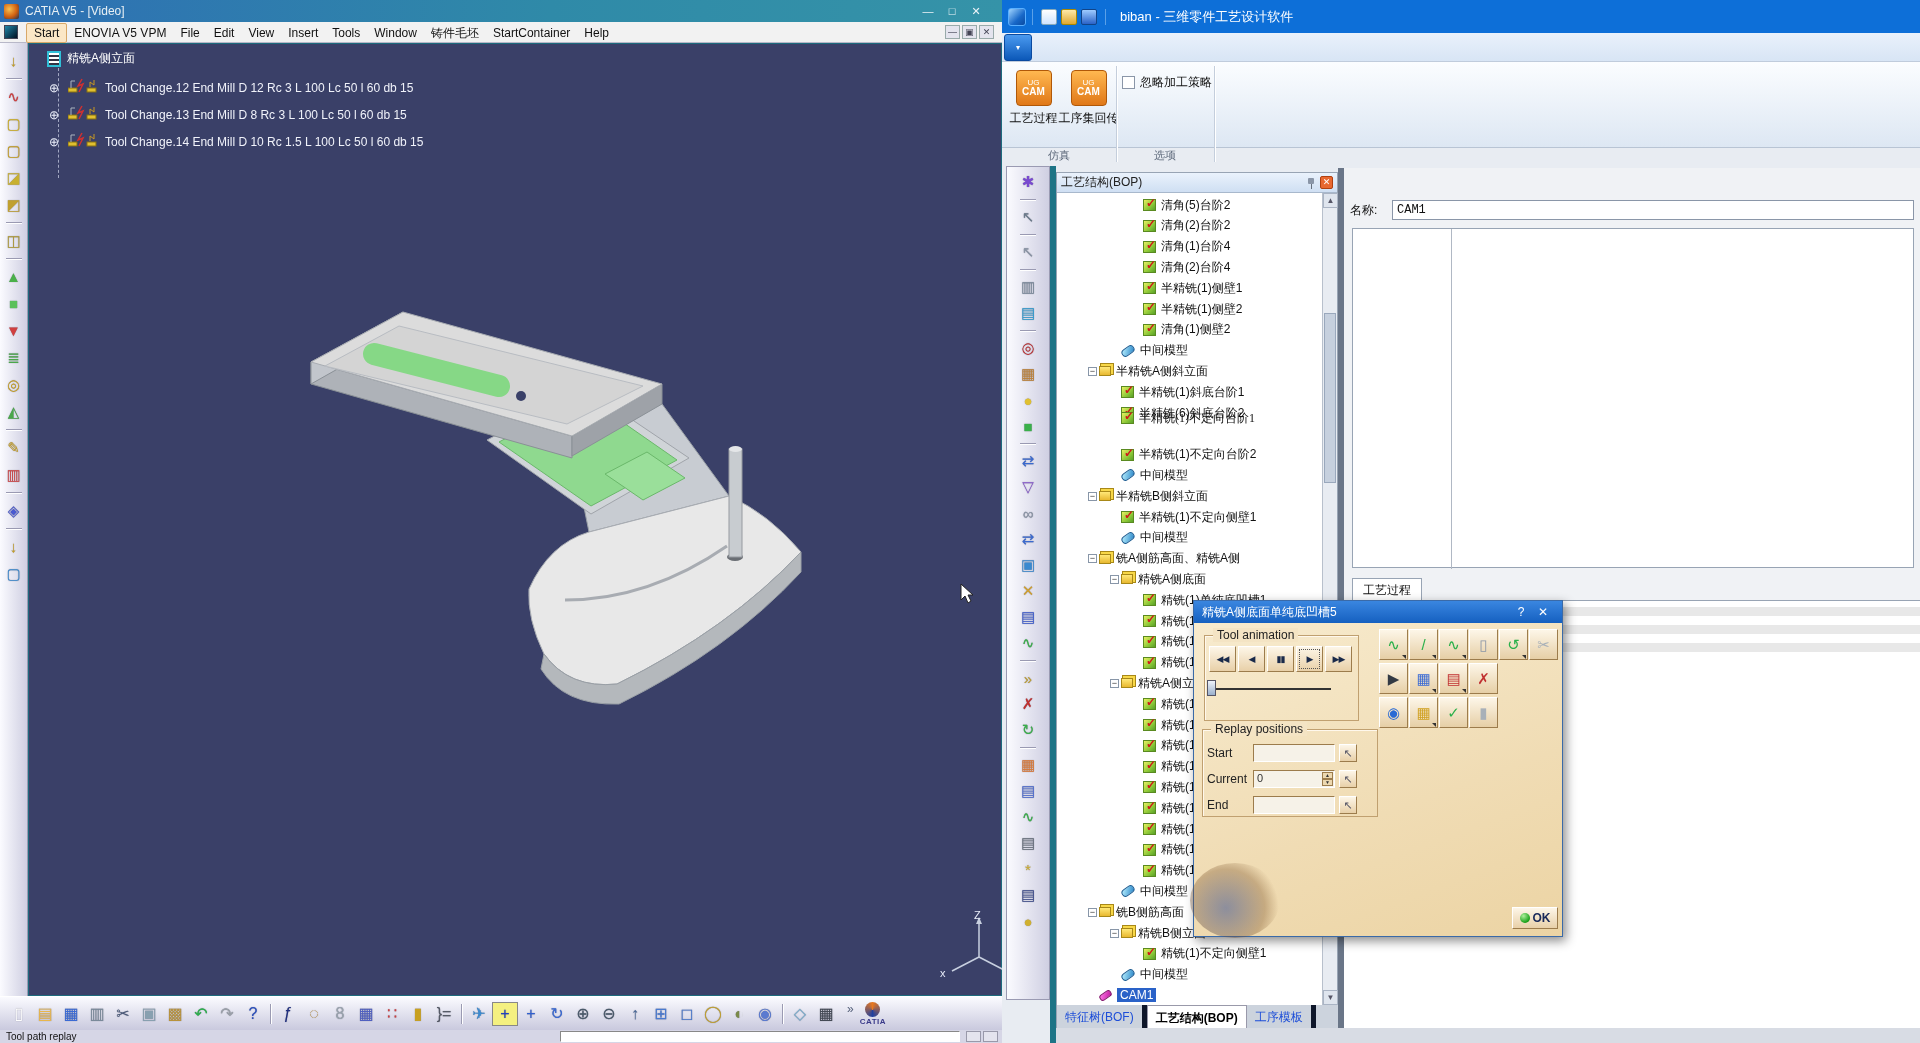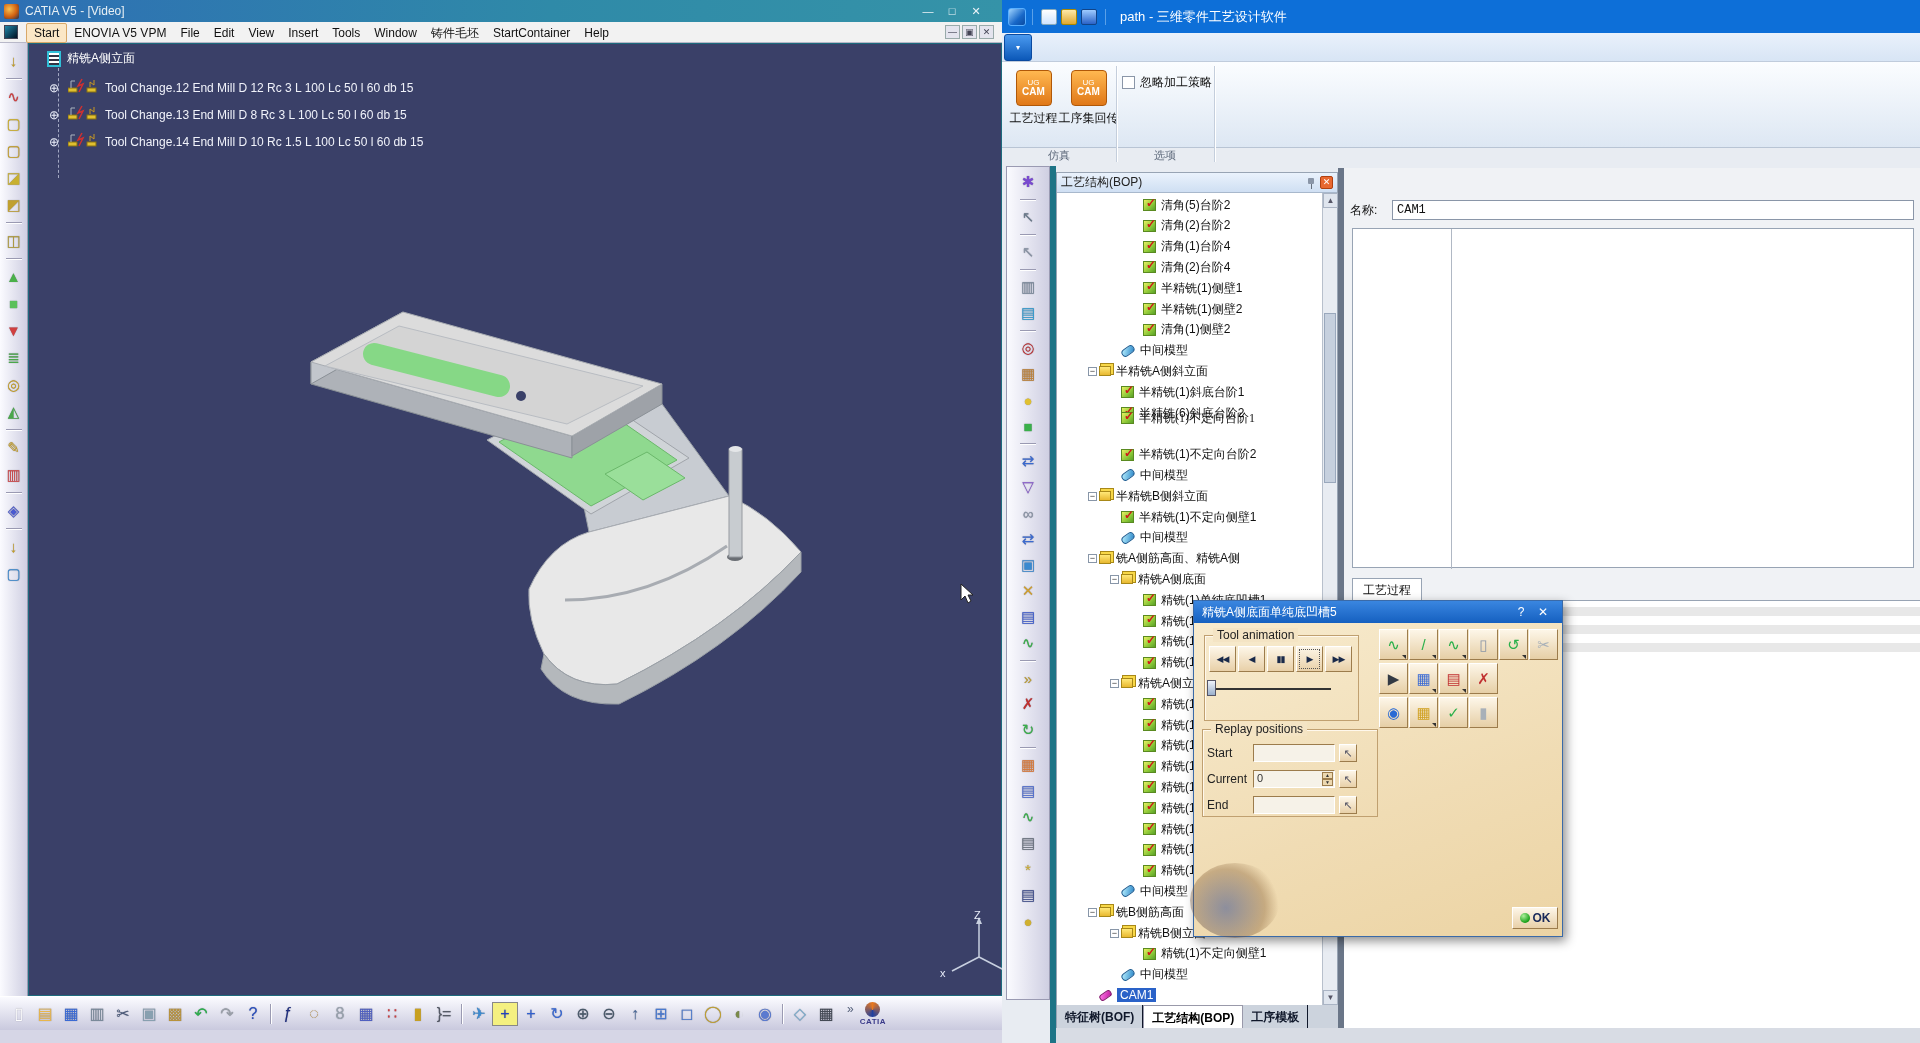--- a/index.html
+++ b/index.html
@@ -394,7 +394,7 @@
     <div class="b-mini mini-open"></div>
     <div class="b-mini mini-save"></div>
     <div class="b-tb-sep"></div>
-    <div class="b-title-text">path - 三维零件工艺设计软件</div>
+    <div class="b-title-text">biban - 三维零件工艺设计软件</div>
   </div>
 
   <div class="b-tabrow">

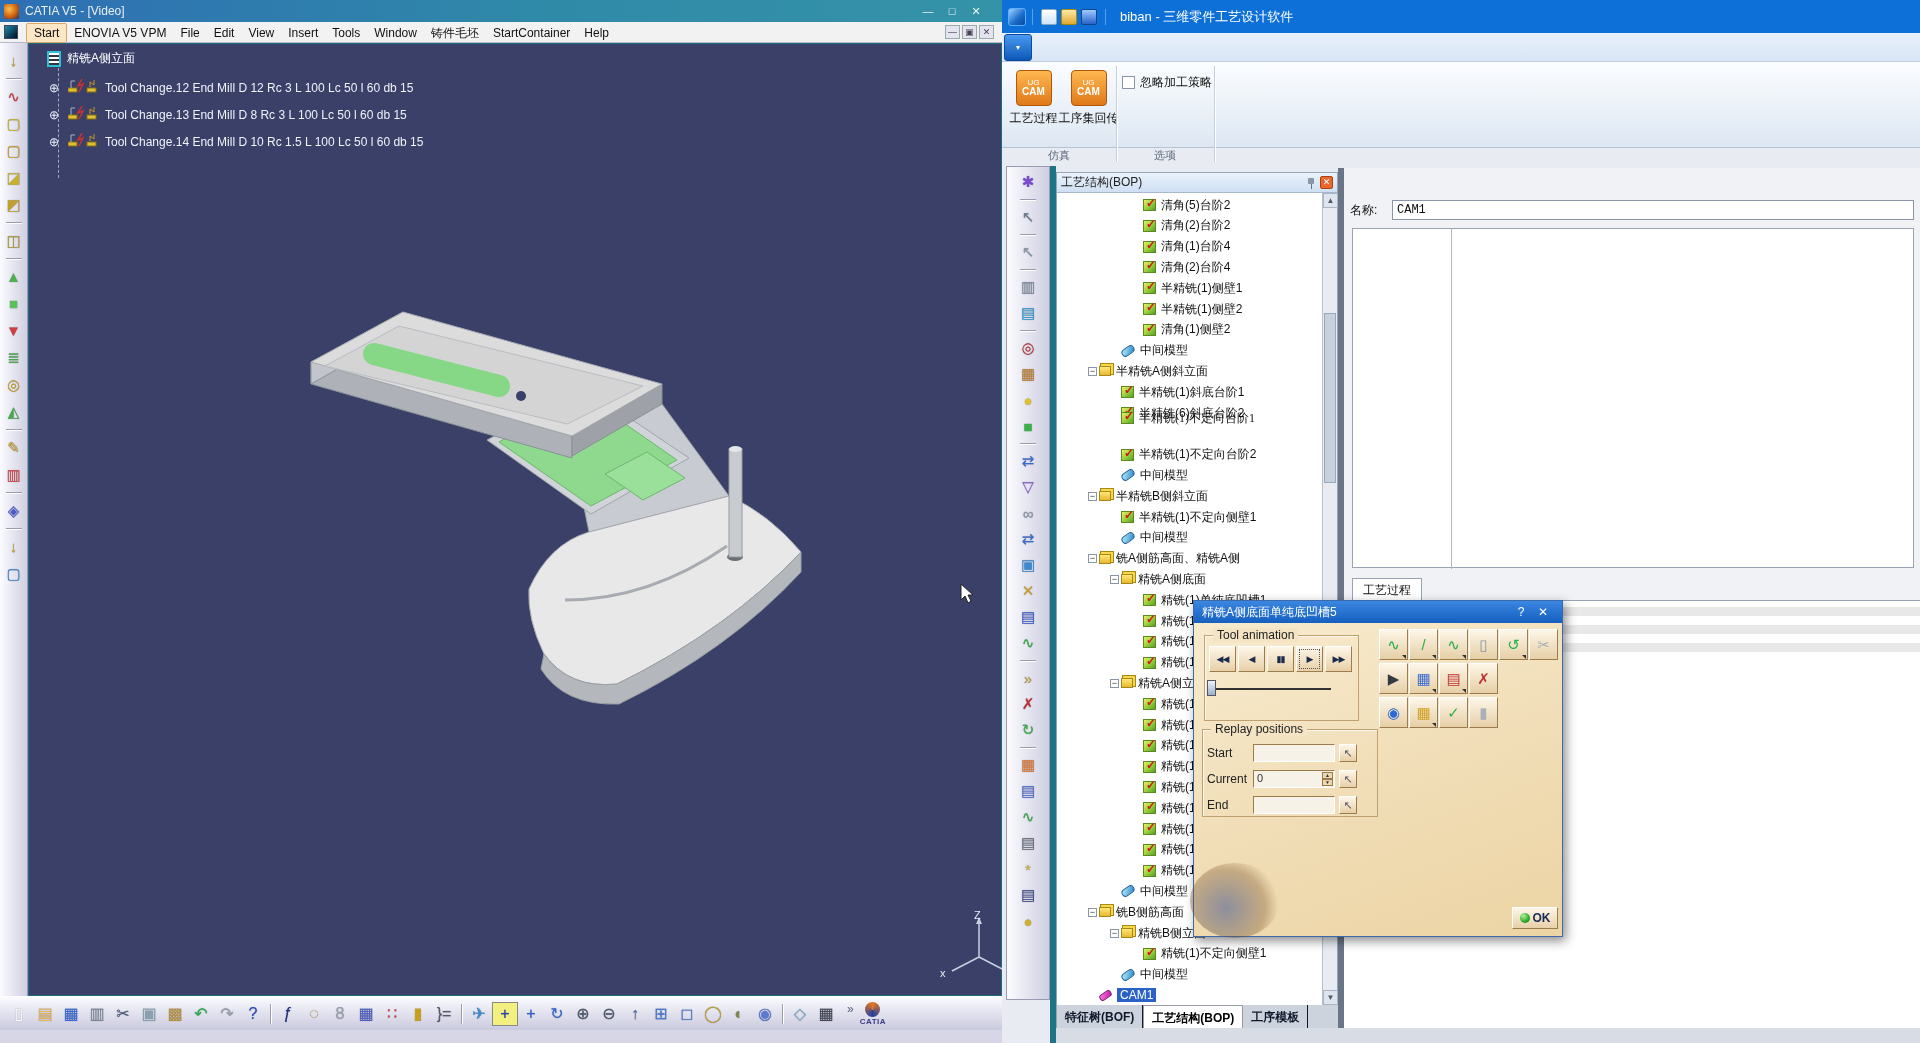--- a/index.html
+++ b/index.html
@@ -140,7 +140,7 @@
   .scroll-thumb { position:absolute; left:1px; width:12px; top:120px; height:170px; background:#c6d0de; border:1px solid #9aa8bc; }
   .tree-tabs { position:absolute; left:0; top:832px; width:282px; height:24px; background:#ccd3dd;
     display:flex; align-items:stretch; font-size:12px; }
-  .tree-tab { padding:4px 8px; color:#0f172a; border-right:1px solid #0f172a; white-space:nowrap;font-weight:bold; }
+  .tree-tab { padding:4px 8px; color:#1d4ed8; border-right:5px solid #0f172a; white-space:nowrap; }
   .tree-tab.active { background:#fff; color:#000; font-weight:bold; border:1px solid #99a; border-bottom:none; }
 
   .splitter { position:absolute; left:336px; top:168px; width:6px; height:875px; background:#6a7688; }

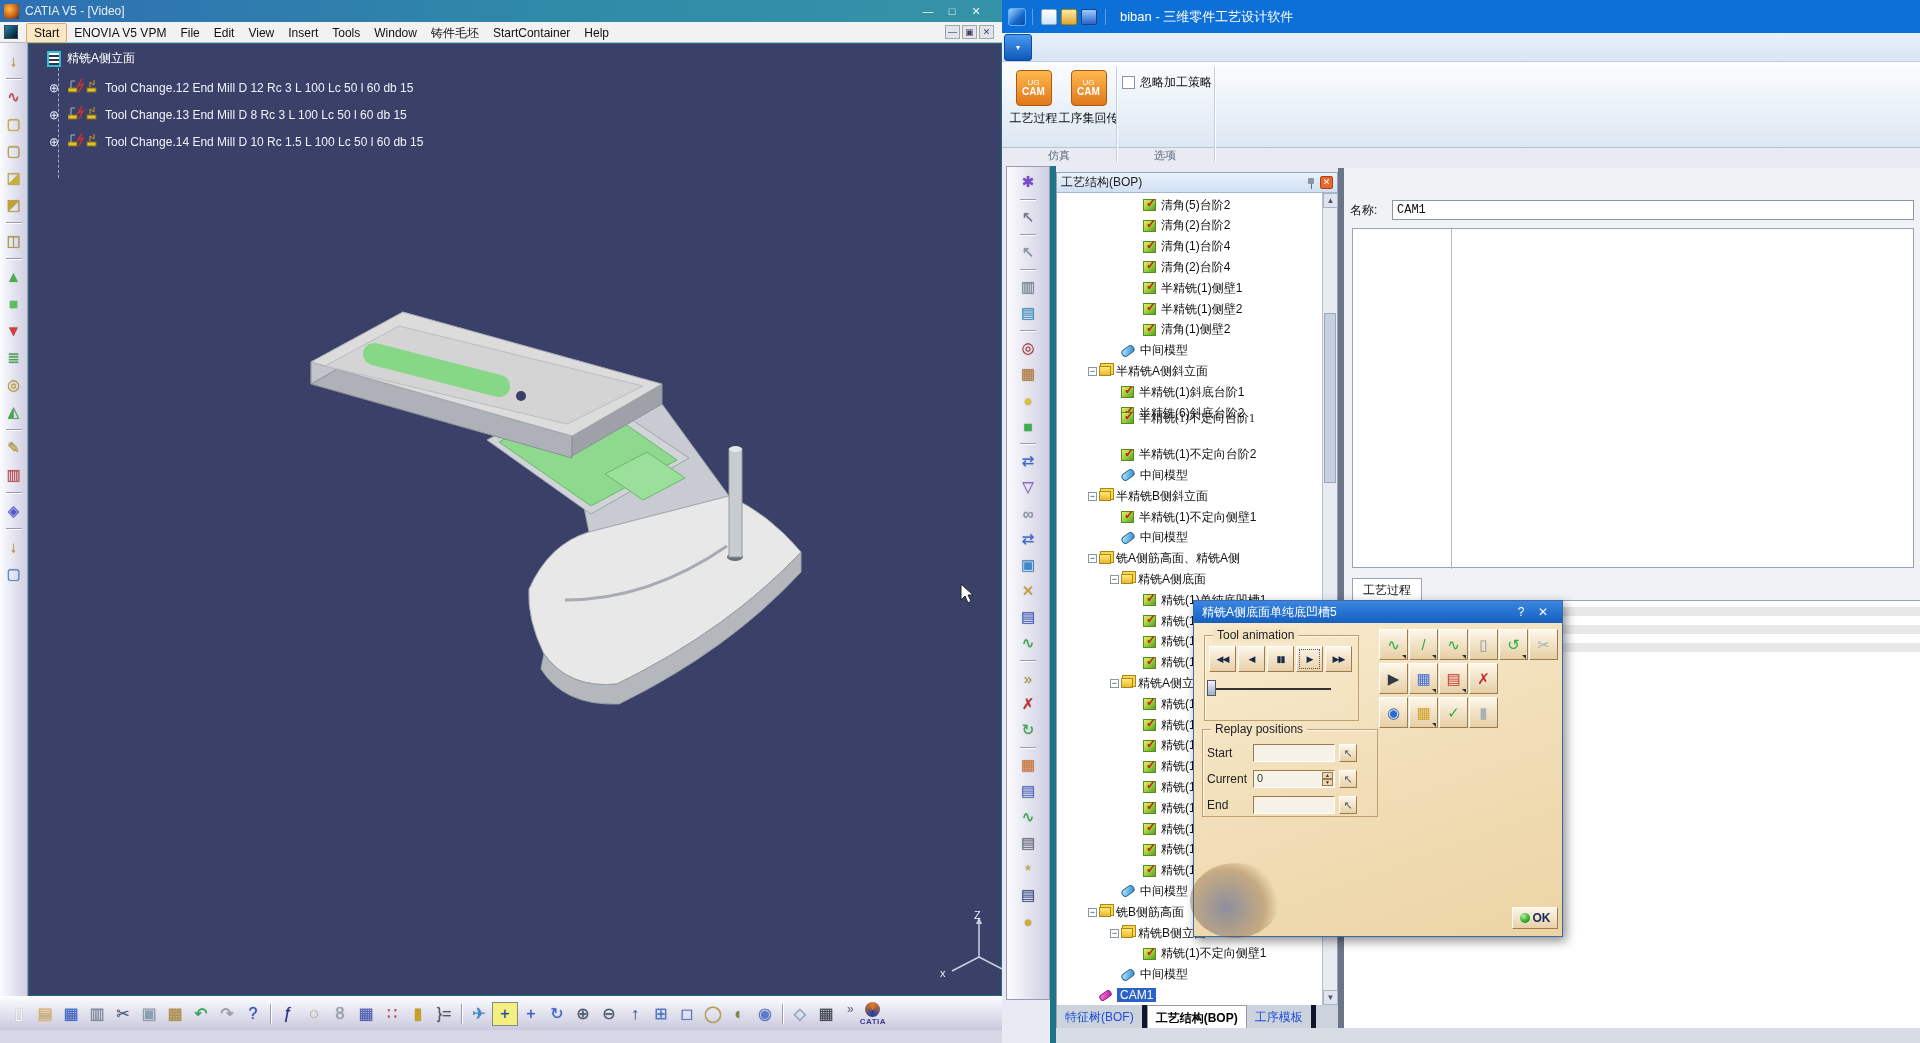--- a/index.html
+++ b/index.html
@@ -383,6 +383,12 @@
       </div>
     </div>
 
+  <div class="c-statusbar">
+    <span class="status-text">Tool path replay</span>
+    <div class="status-field"></div>
+    <div class="status-box" style="left:966px"></div>
+    <div class="status-box" style="left:983px"></div>
+  </div>
 </div>
 
 <div id="biban-window">

